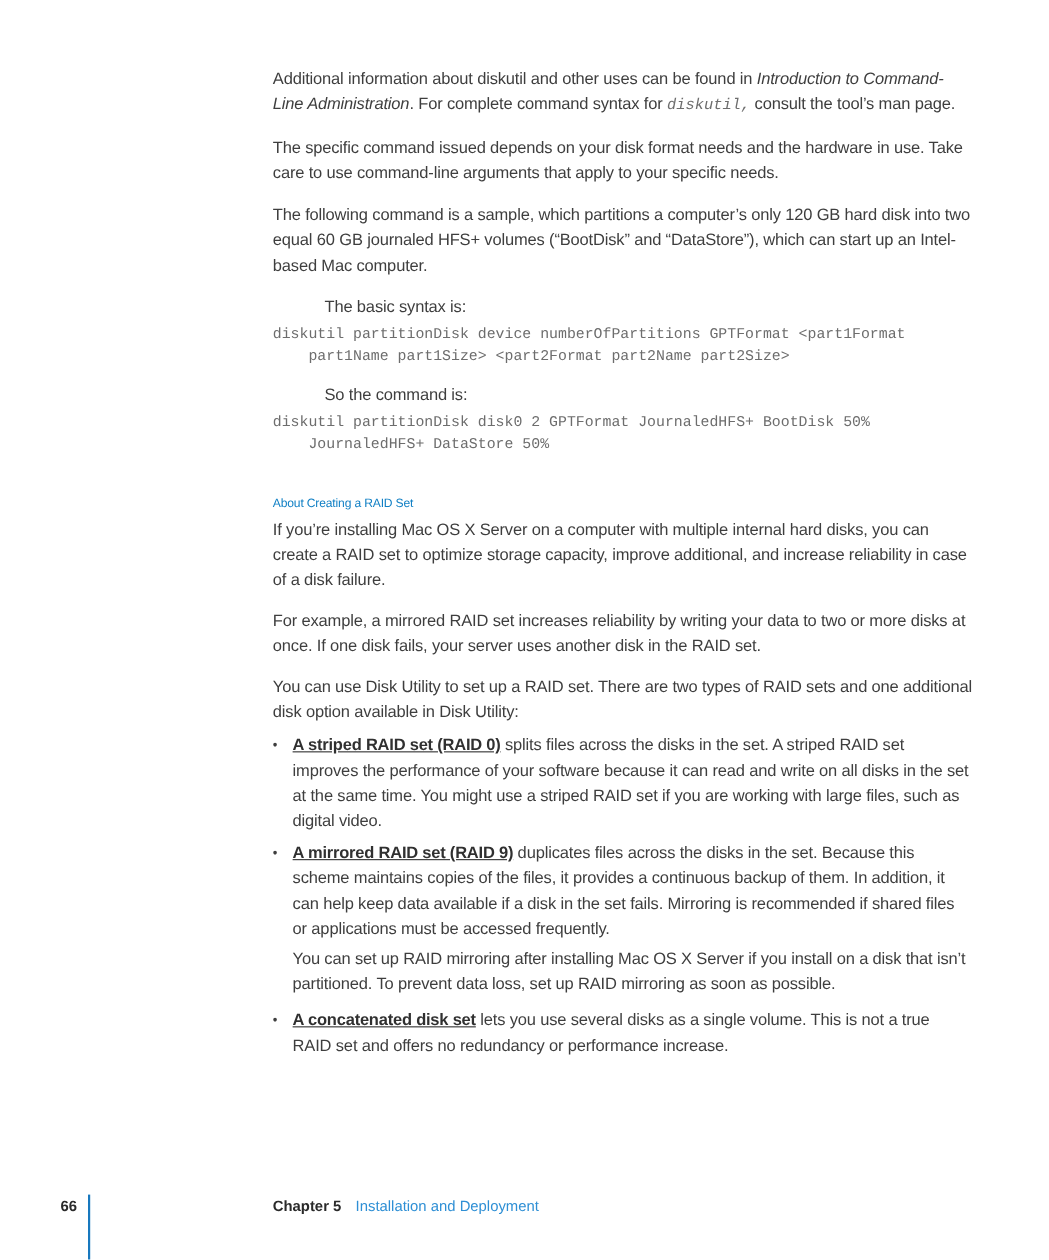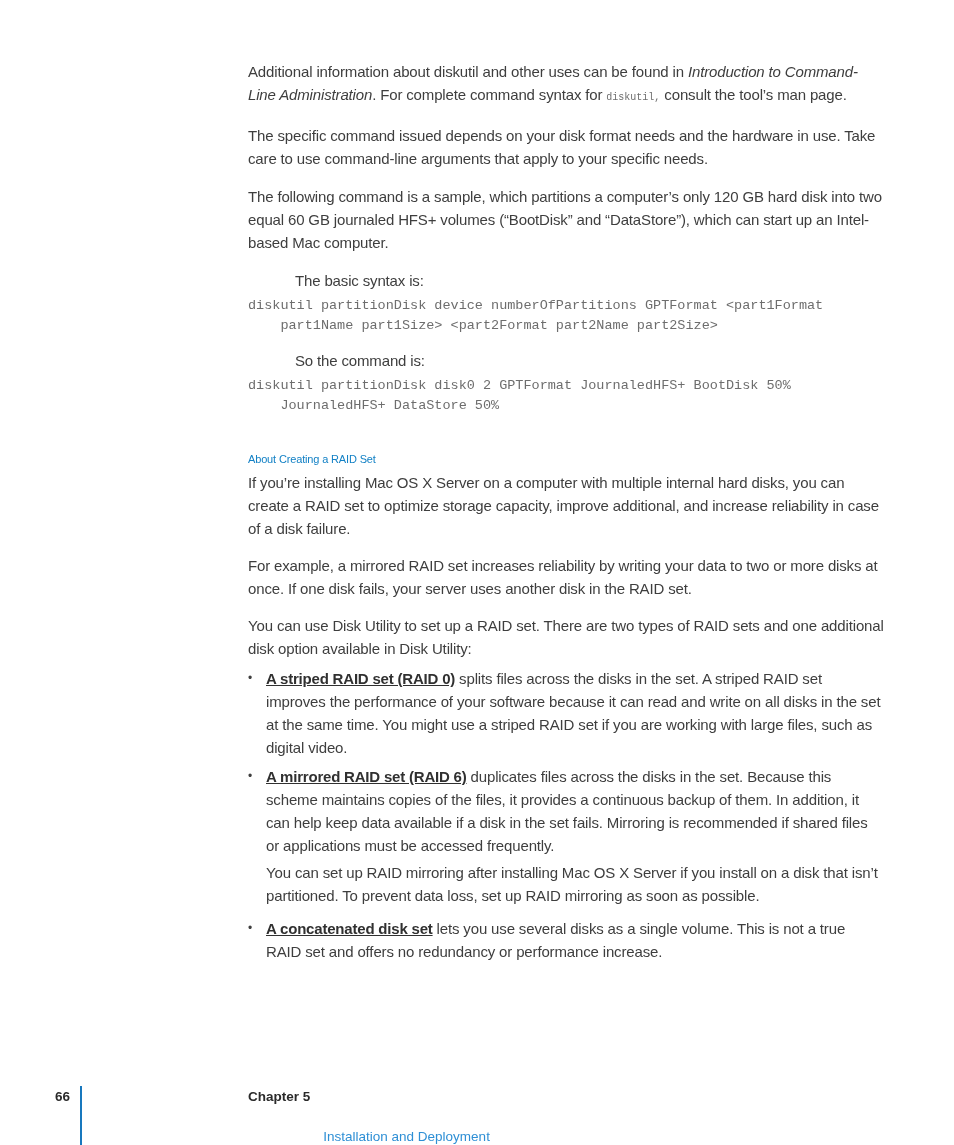--- a/index.html
+++ b/index.html
@@ -22,7 +22,7 @@
   .inline-code {
     font-family:"Liberation Mono", monospace;
     color:var(--code, #6d6d6d);
-    font-size:10px; letter-spacing:0;
+    font-size:14px; letter-spacing:0;font-style:italic;
   }
   .code-block {
     font-family:"Liberation Mono", monospace;

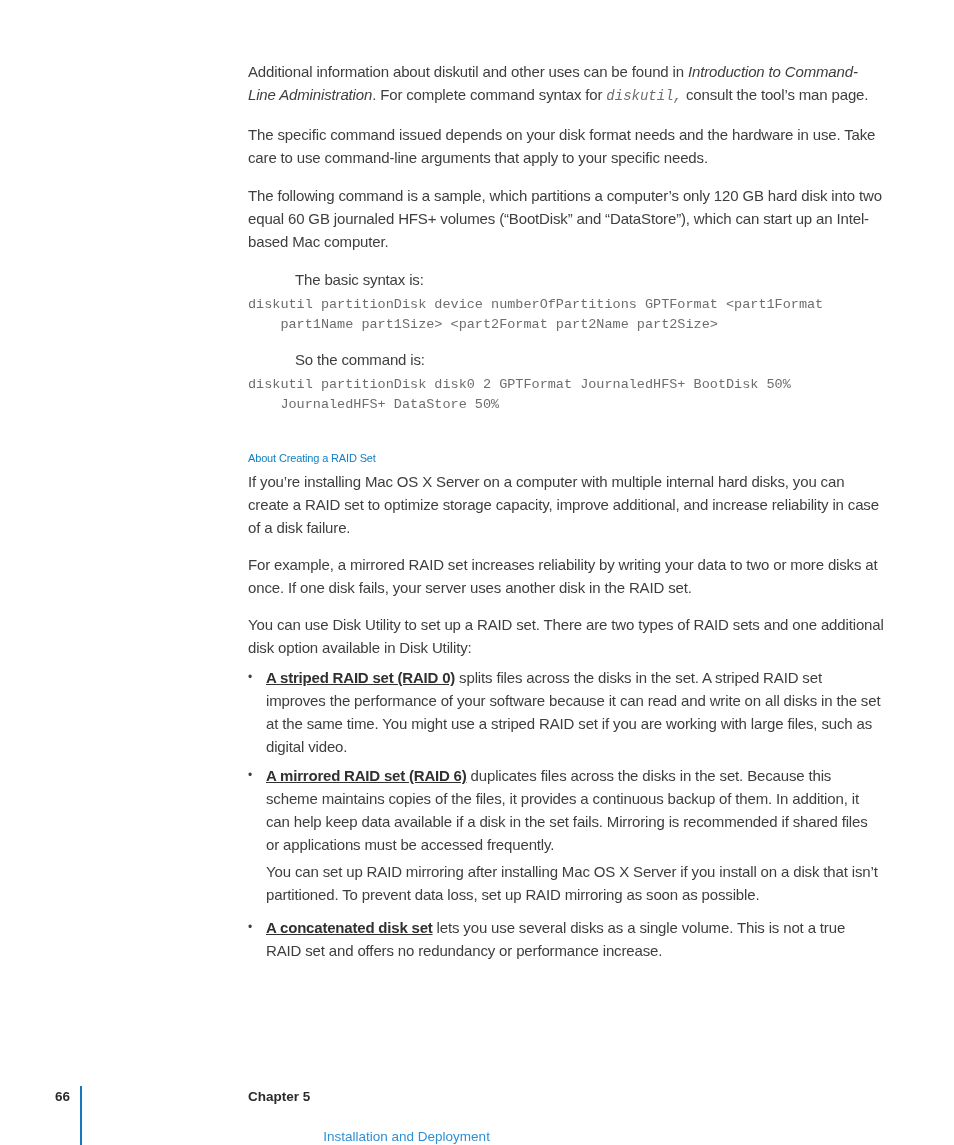--- a/index.html
+++ b/index.html
@@ -99,7 +99,7 @@
 
       <div class="bullet">
         <span class="bullet-marker">•</span>
-        <div class="bullet-body"><b class="lead">A mirrored RAID set (RAID 6)</b><span> duplicates files across the disks in the set. Because this scheme maintains copies of the files, it provides a continuous backup of them. In addition, it can help keep data available if a disk in the set fails. Mirroring is recommended if shared files or applications must be accessed frequently.</span>
+        <div class="bullet-body"><b class="lead">A mirrored RAID set (RAID 9)</b><span> duplicates files across the disks in the set. Because this scheme maintains copies of the files, it provides a continuous backup of them. In addition, it can help keep data available if a disk in the set fails. Mirroring is recommended if shared files or applications must be accessed frequently.</span>
           <div class="bullet-extra">You can set up RAID mirroring after installing Mac OS X Server if you install on a disk that isn’t partitioned. To prevent data loss, set up RAID mirroring as soon as possible.</div>
         </div>
       </div>

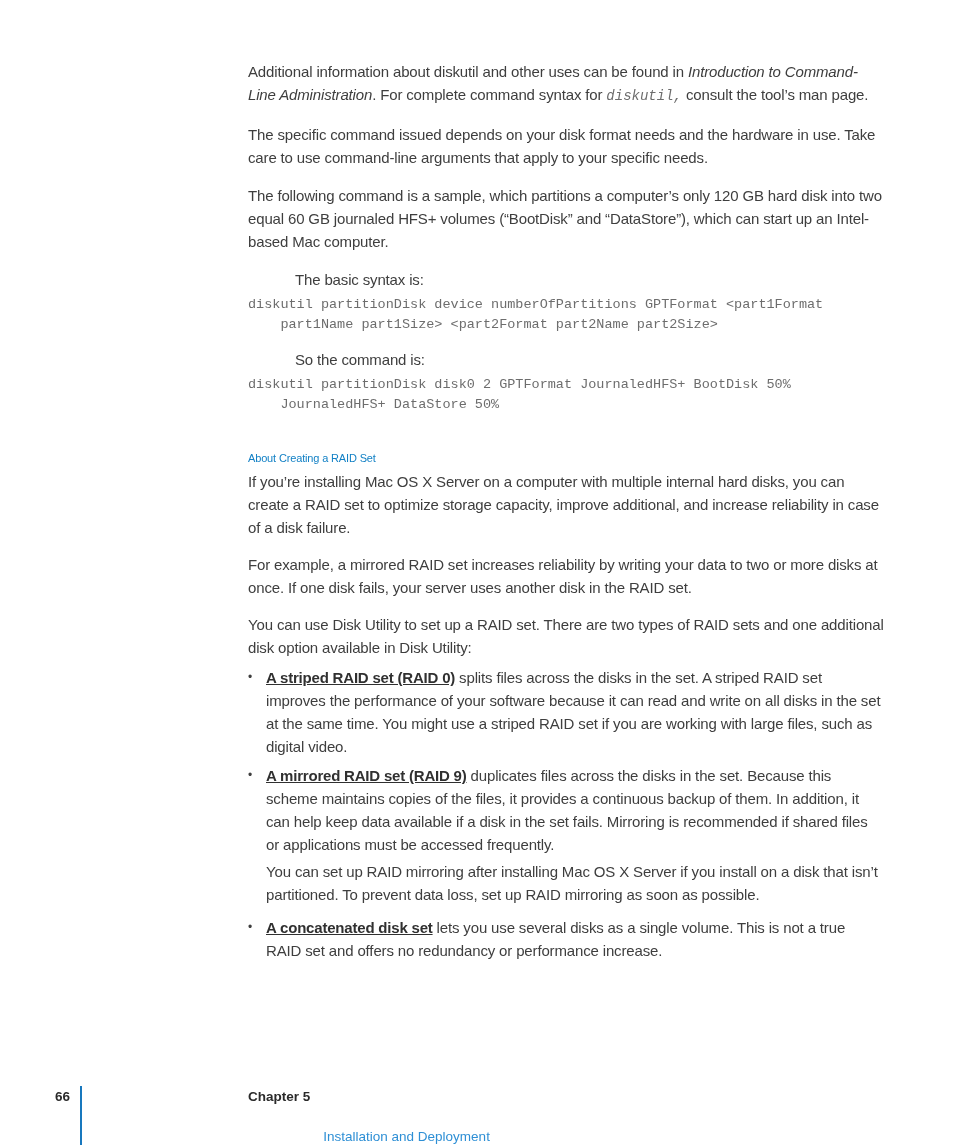--- a/index.html
+++ b/index.html
@@ -57,7 +57,7 @@
     display:flex; gap:13px; font-size:13.5px; align-items:flex-start;
   }
   .footer-chapter { font-weight:bold; color:#2a2a2a; }
-  .footer-link { color:var(--link, #2e8fd5); cursor:pointer;margin-top:40px; }
+  .footer-link { color:var(--link, #2e8fd5); cursor:pointer; }
 </style>
 </head>
 <body>

